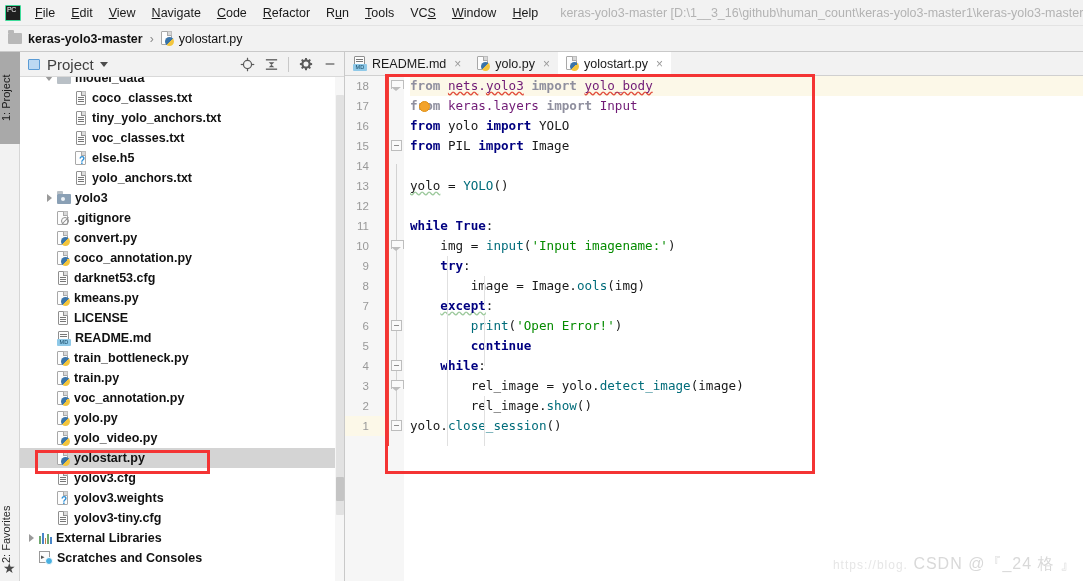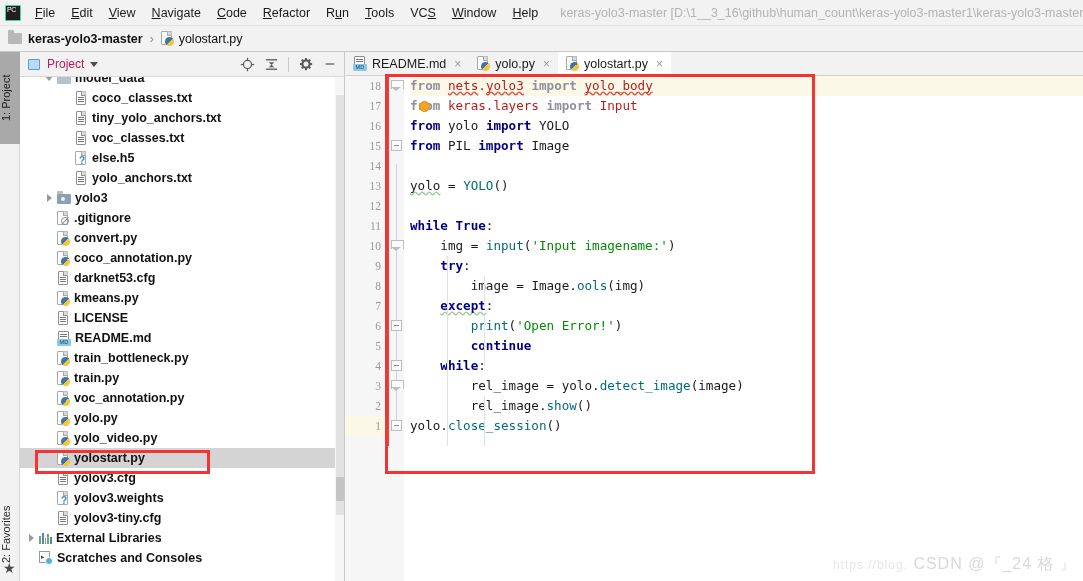--- a/index.html
+++ b/index.html
@@ -125,7 +125,7 @@
     border-bottom:1px solid #d9d9d9;
   }
   .proj-sq{width:12px;height:11px;border:1.4px solid #5a9bd5;background:#bcd9f2;margin-left:8px;margin-right:7px;border-radius:1px;}
-  .proj-label{font-size:12px;color:#be185d;}
+  .proj-label{font-size:15px;color:#404040;}
   .proj-caret{margin-left:6px;border-left:4px solid transparent;border-right:4px solid transparent;border-top:5px solid #4c4c4c;}
   .proj-tools{margin-left:auto;display:flex;align-items:center;gap:2px;padding-right:4px;}
   .ptool{width:22px;height:22px;display:flex;align-items:center;justify-content:center;}

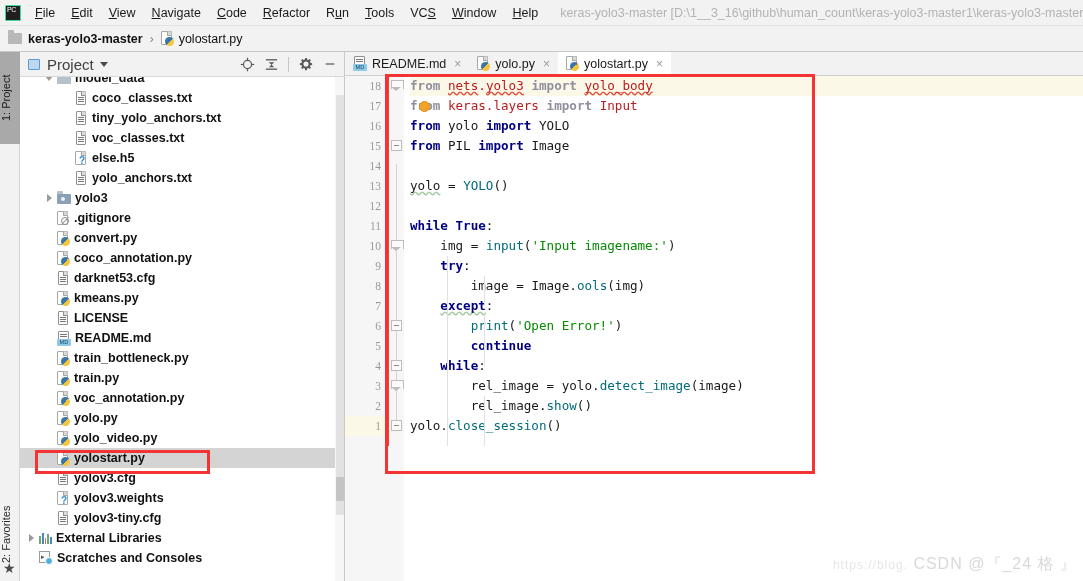--- a/index.html
+++ b/index.html
@@ -186,8 +186,8 @@
   #code-wrap{position:absolute;left:0;top:24px;width:738px;height:505px;background:#ffffff;display:flex;}
   #gutter{width:44px;background:#f6f6f6;position:relative;flex:0 0 auto;}
   .gnum{
-    height:20px;line-height:20px;text-align:right;padding-right:8px;
-    font-family:Liberation Serif, serif;font-size:11.5px;color:#999999;
+    height:20px;line-height:20px;text-align:right;padding-right:20px;
+    font-family:Liberation Sans, sans-serif;font-size:11.5px;color:#999999;
   }
   .gnum.first{ background:#fcf8e8; }
   #errbar{position:absolute;right:0;top:0;width:3px;height:370px;background:#f04134;}

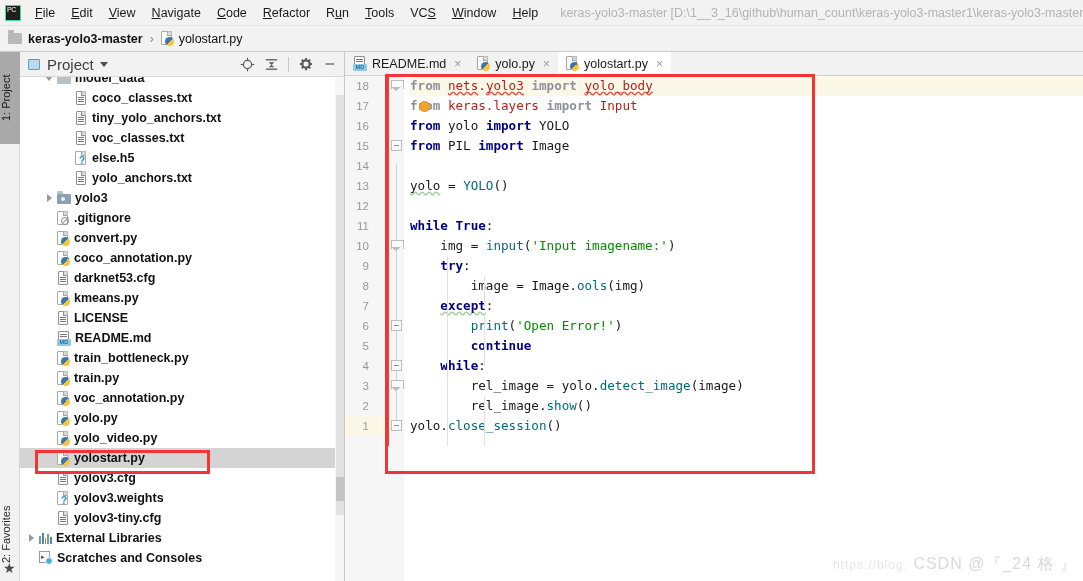--- a/index.html
+++ b/index.html
@@ -217,7 +217,7 @@
   .id{color:#1a1a1a;}
   .str{color:#058b00;}
   .call{color:#006c7a;}
-  .dim{color:#b91c1c;}
+  .dim{color:#701a75;}
   .dimkw{color:#8f8f9e;font-weight:bold;}
   .sq{ text-decoration:underline; text-decoration-style:wavy; text-decoration-color:#e04b3a; text-decoration-skip-ink:none;}
   .sqg{ text-decoration:underline; text-decoration-style:wavy; text-decoration-color:#9bc89b; text-decoration-skip-ink:none;}

